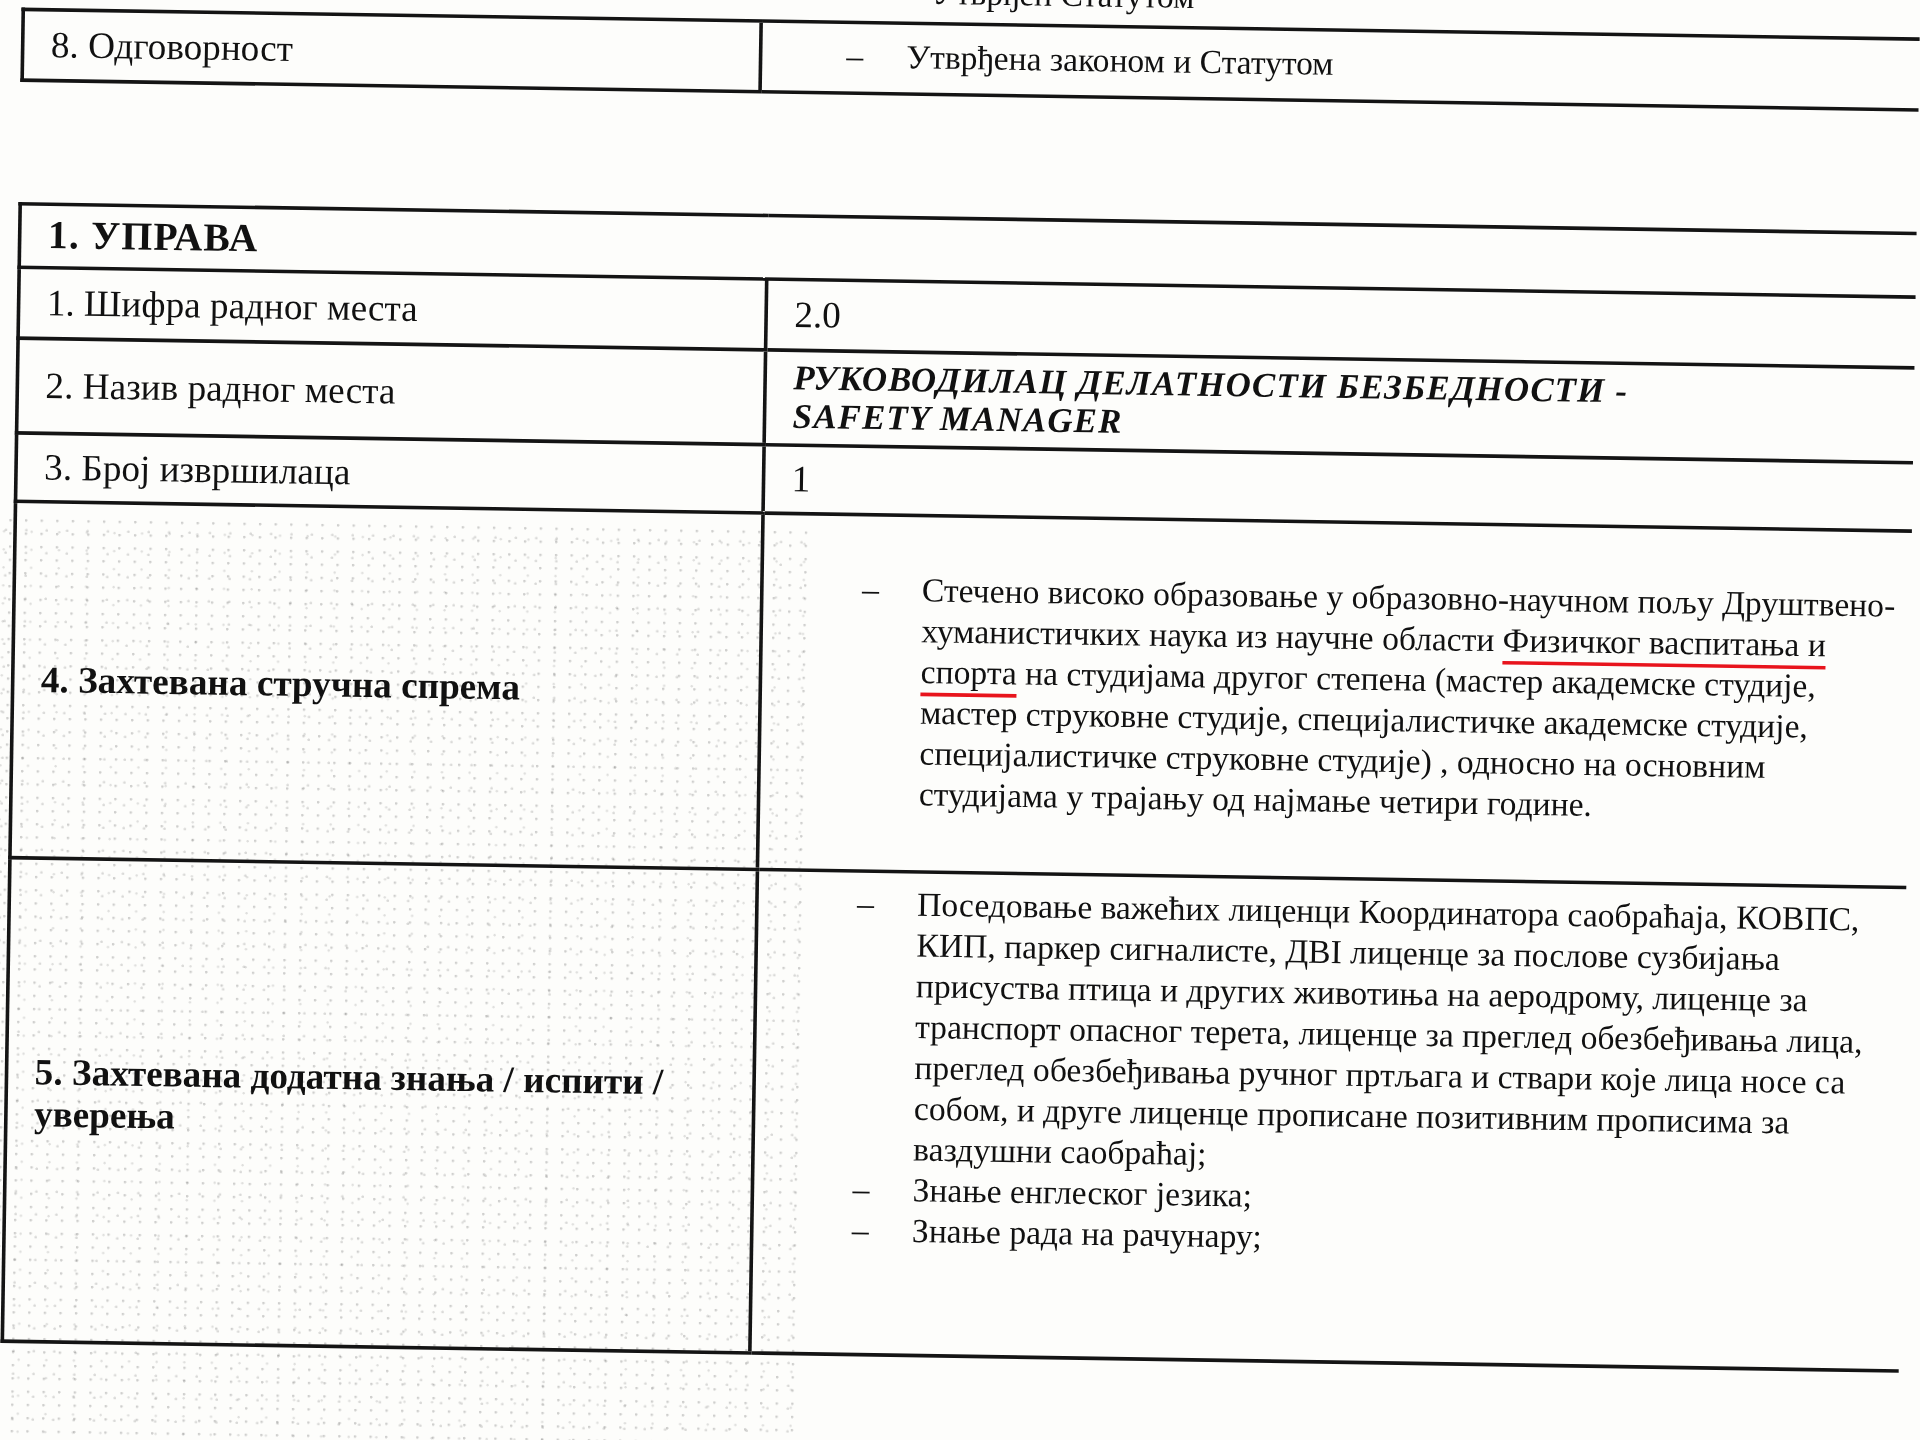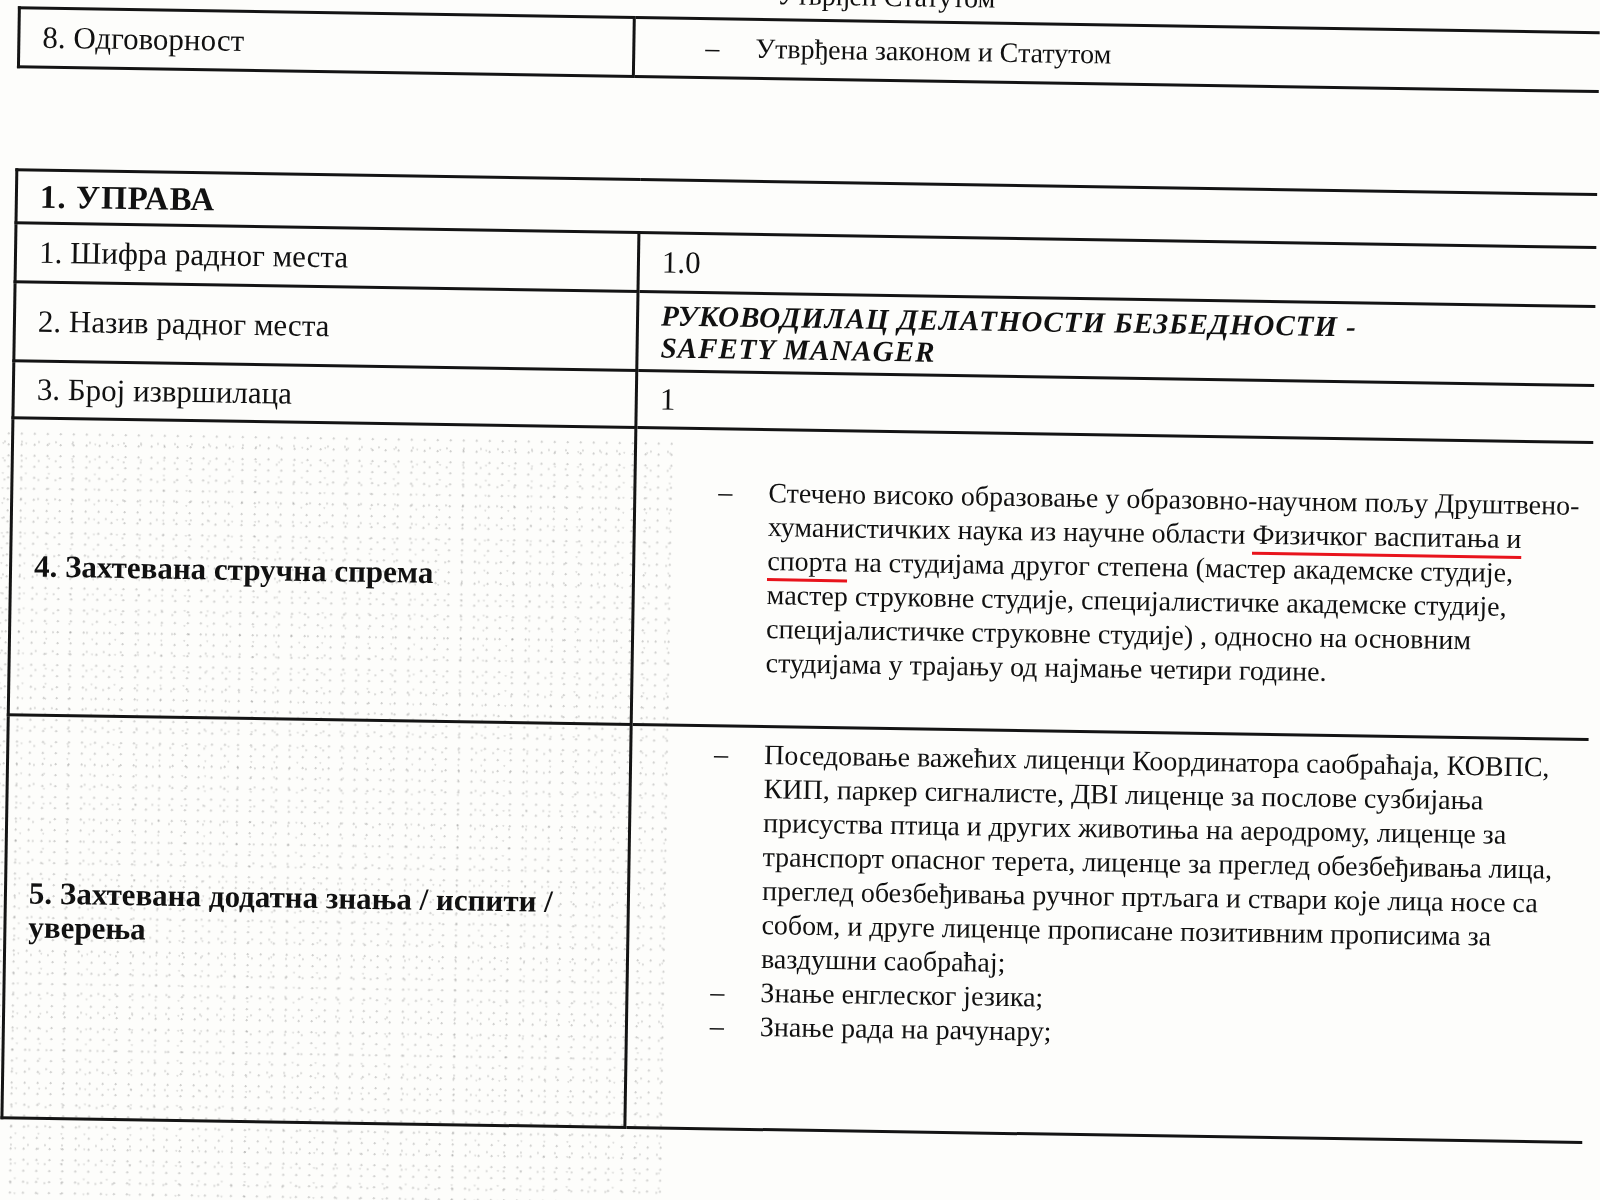--- a/index.html
+++ b/index.html
@@ -152,7 +152,7 @@
         <span class="label">1. Шифра радног места</span>
       </td>
       <td class="value-cell">
-        <span class="label">1.0</span>
+        <span class="label">2.0</span>
       </td>
     </tr>
 

